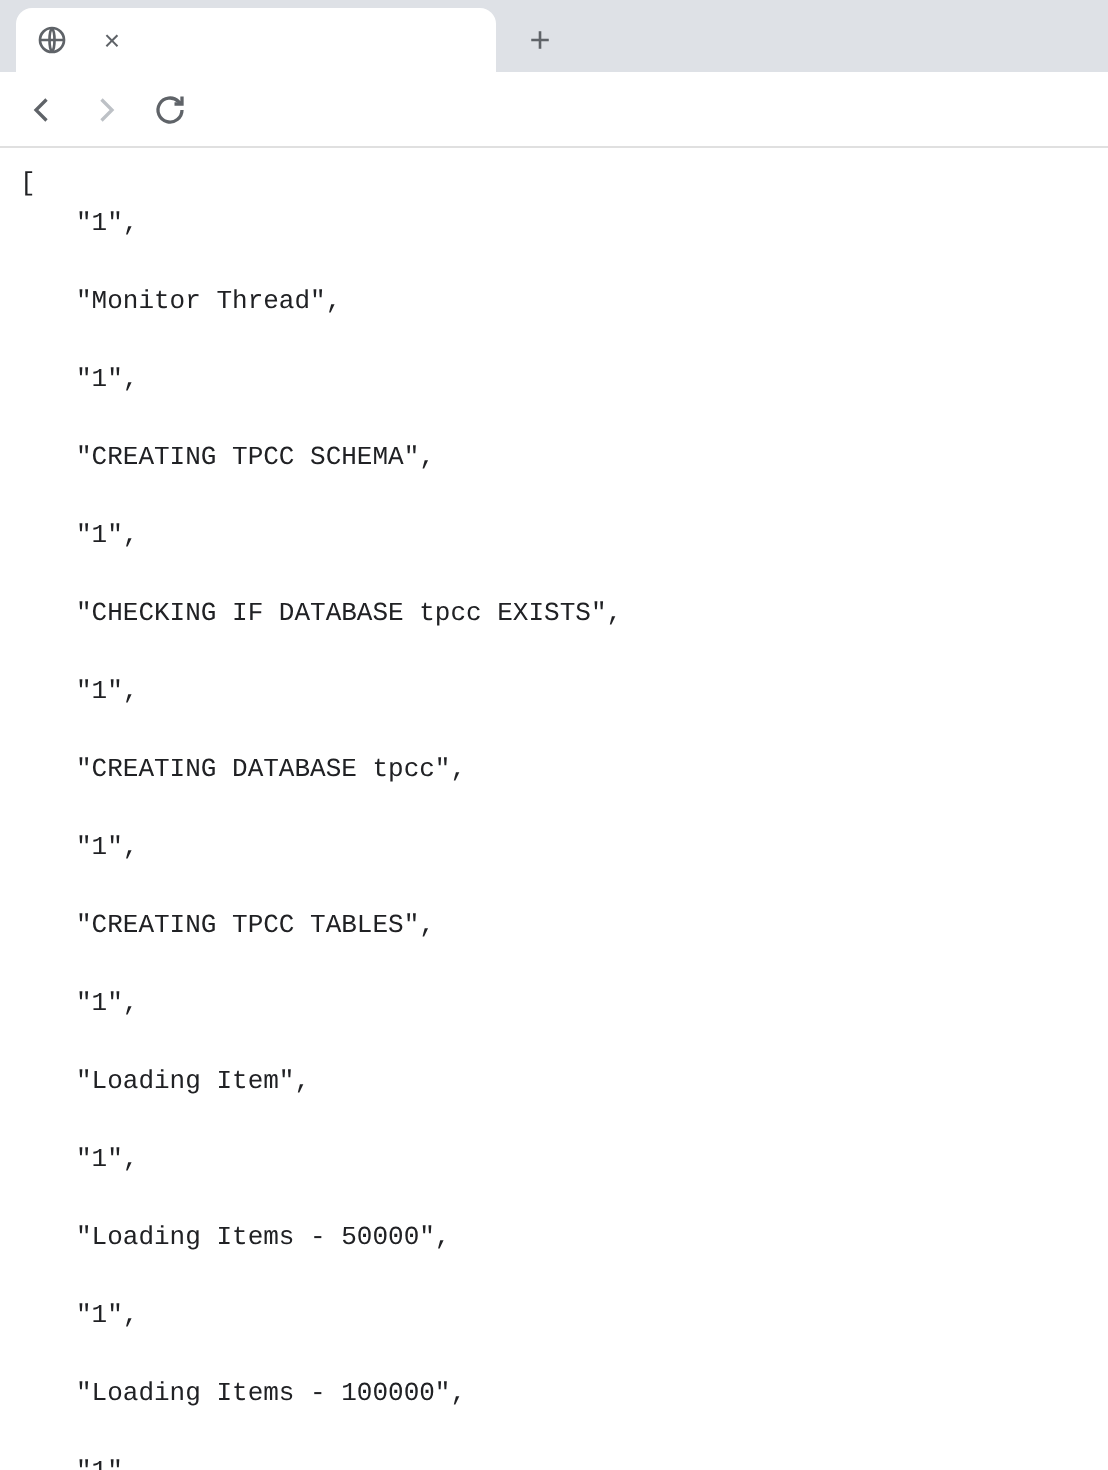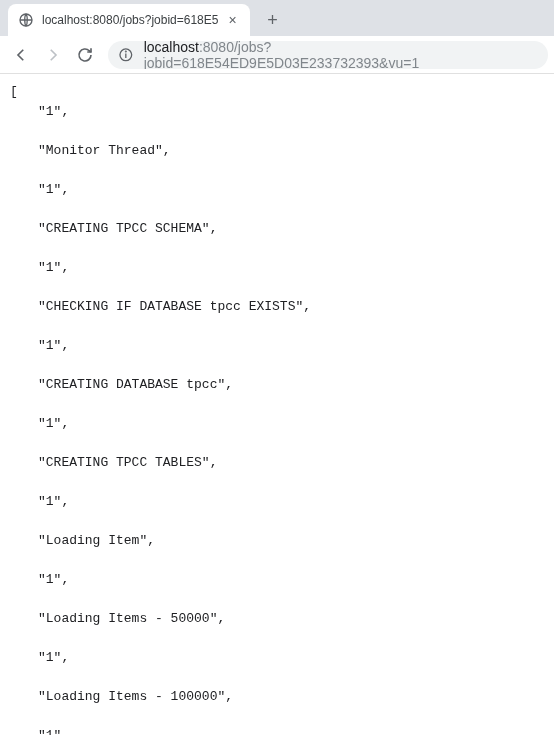--- a/index.html
+++ b/index.html
@@ -134,7 +134,6 @@
           <path d="M3 12h18M12 3c2.5 3 2.5 15 0 18M12 3c-2.5 3-2.5 15 0 18"></path>
         </svg>
     </span>
-    <span class="tab-title">localhost:8080/jobs?jobid=618E5</span>
     <span class="tab-close">×</span>
   </div>
   <div class="new-tab">+</div>

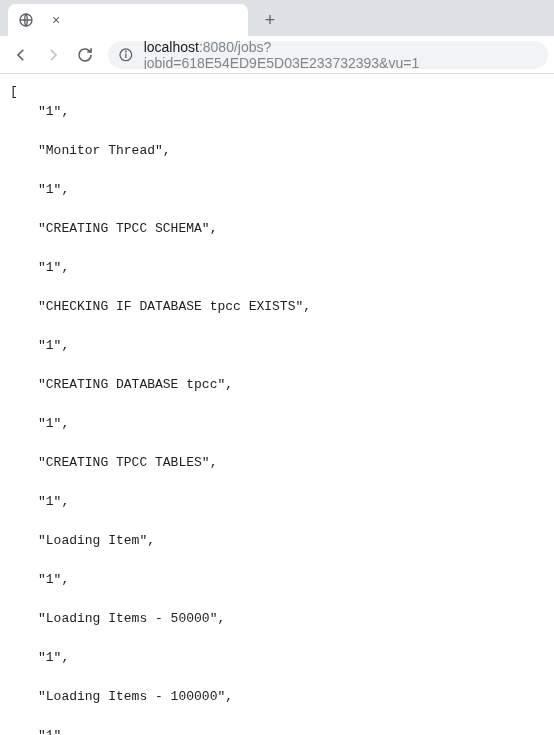--- a/index.html
+++ b/index.html
@@ -156,16 +156,6 @@
         <path d="M20 3v5h-5"></path>
       </svg>
   </div>
-  <div class="address-bar">
-    <span class="info-icon">
-      <svg viewBox="0 0 24 24" fill="none" stroke="currentColor" stroke-width="2">
-          <circle cx="12" cy="12" r="9"></circle>
-          <line x1="12" y1="10" x2="12" y2="17"></line>
-          <circle cx="12" cy="7" r="0.6" fill="currentColor"></circle>
-        </svg>
-    </span>
-    <span><span class="url-host">localhost</span><span class="url-path">:8080</span><span class="url-path">/jobs?jobid=618E54ED9E5D03E233732393&amp;vu=1</span></span>
-  </div>
 </div>
 
 <div class="content" id="json-content"><span class="bracket">[</span>

